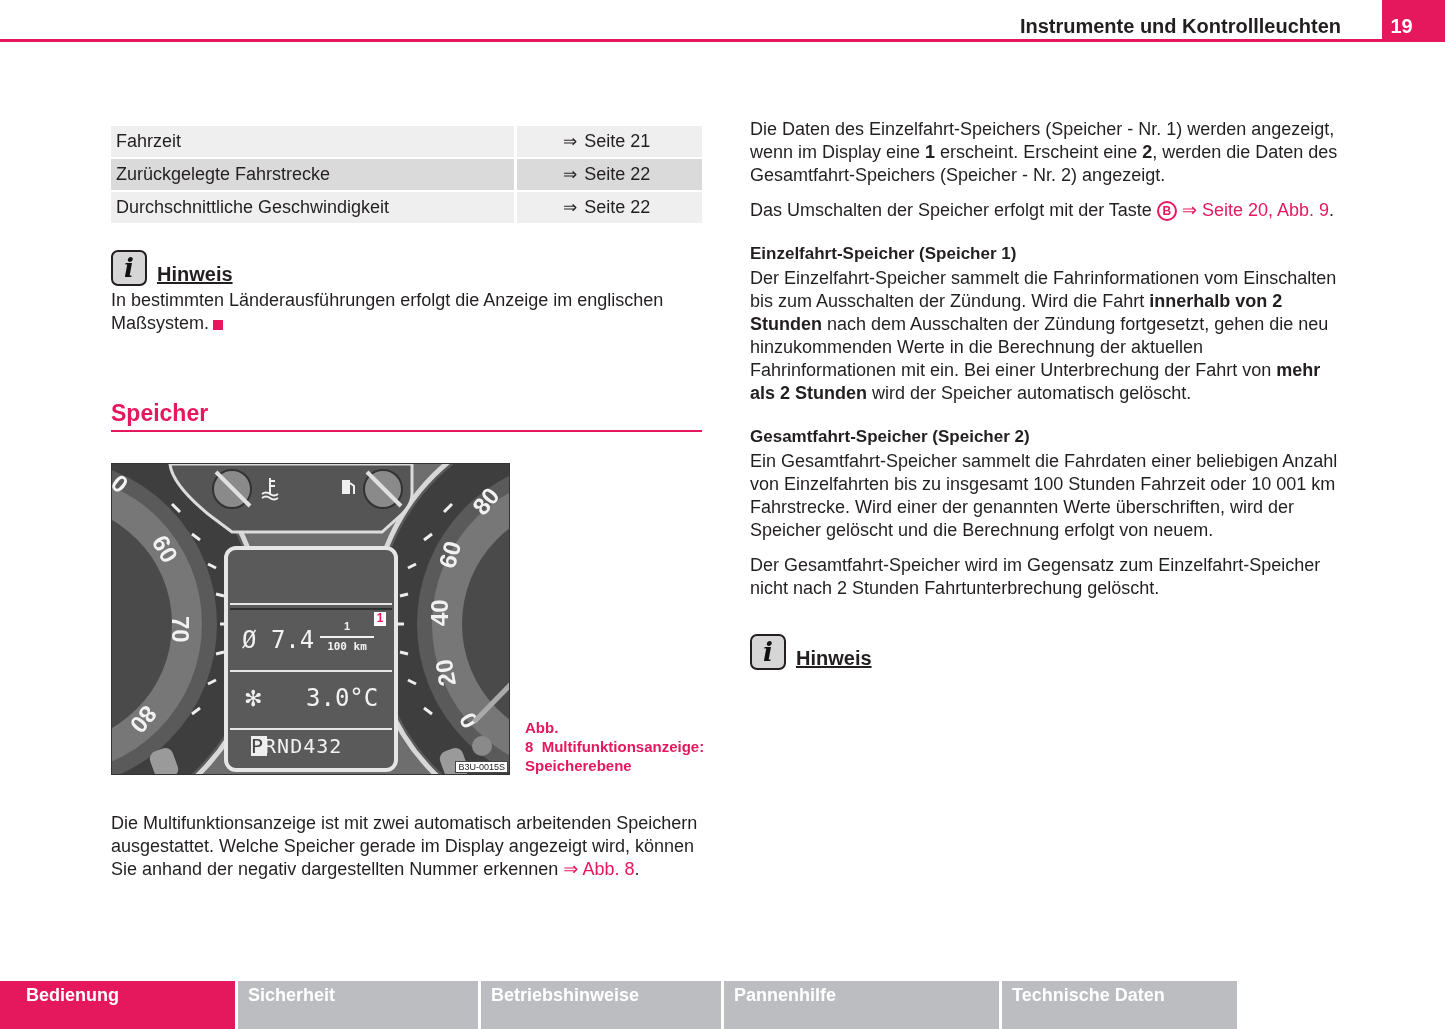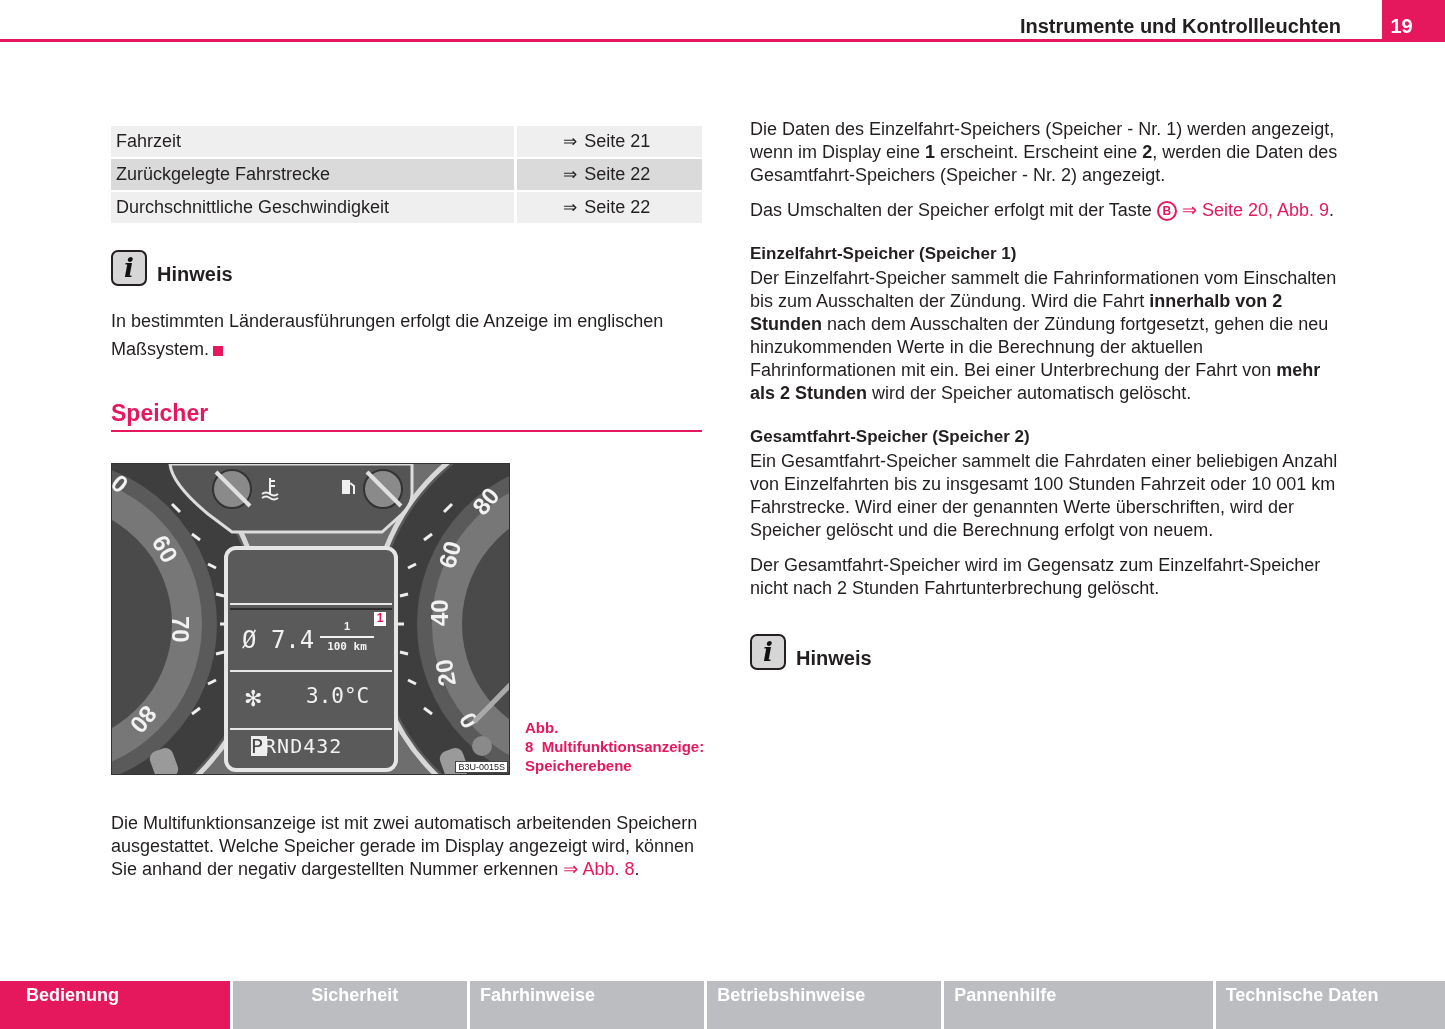--- a/index.html
+++ b/index.html
@@ -26,7 +26,7 @@
   .note { position: absolute; width: 595px; }
   .note-head { display: flex; align-items: flex-end; height: 38px; }
   .info-icon { width: 36px; height: 36px; border: 2px solid #231f20; border-radius: 7px; background: #d6d6d6; display: flex; align-items: center; justify-content: center; font-family: "DejaVu Serif", serif; font-weight: bold; font-style: italic; font-size: 26px; color: #111; }
-  .note-title { font-size: 20px; font-weight: bold; margin-left: 10px; margin-bottom: 0px; }
+  .note-title { font-size: 20px; font-weight: bold; margin-left: 10px; margin-bottom: 0px; text-decoration: underline; }
   .note-text { font-size: 18px; line-height: 28px; margin-top: 21px; }
   .end-square { display: inline-block; width: 10px; height: 10px; background: #e5185d; margin-left: 4px; vertical-align: -1px; }
 

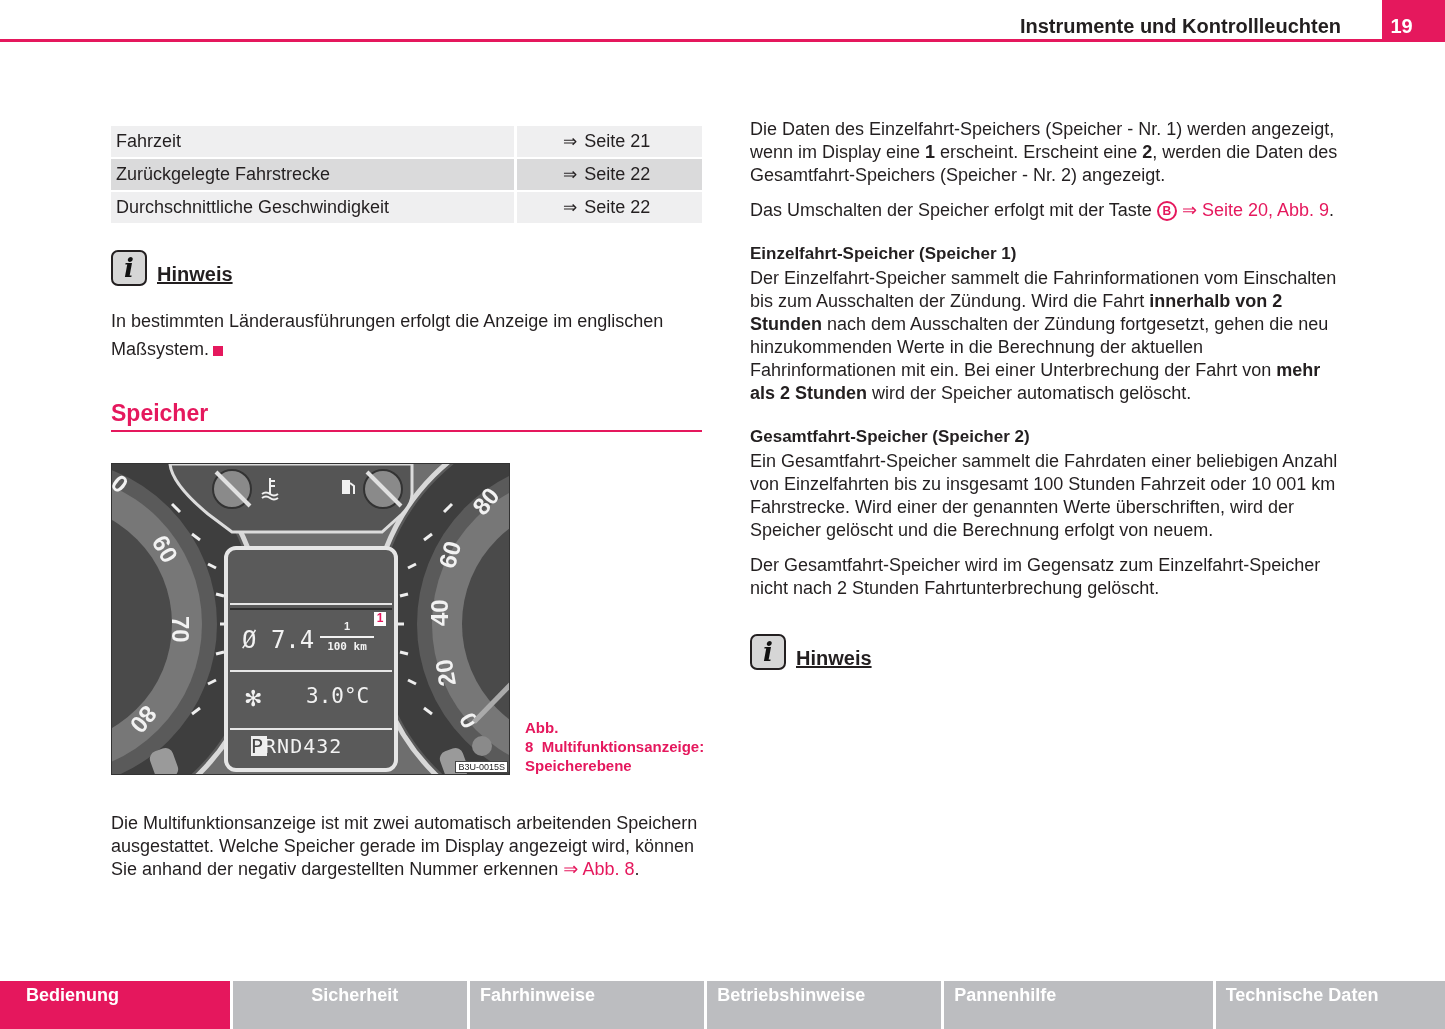--- a/index.html
+++ b/index.html
@@ -27,7 +27,7 @@
   .note-head { display: flex; align-items: flex-end; height: 38px; }
   .info-icon { width: 36px; height: 36px; border: 2px solid #231f20; border-radius: 7px; background: #d6d6d6; display: flex; align-items: center; justify-content: center; font-family: "DejaVu Serif", serif; font-weight: bold; font-style: italic; font-size: 26px; color: #111; }
   .note-title { font-size: 20px; font-weight: bold; margin-left: 10px; margin-bottom: 0px; text-decoration: underline; }
-  .note-text { font-size: 18px; line-height: 28px; margin-top: 21px; }
+  .note-text { font-size: 18px; line-height: 23px; margin-top: 3px; }
   .end-square { display: inline-block; width: 10px; height: 10px; background: #e5185d; margin-left: 4px; vertical-align: -1px; }
 
   .section-title { position: absolute; left: 111px; top: 400px; font-size: 23px; font-weight: bold; color: #e5185d; }

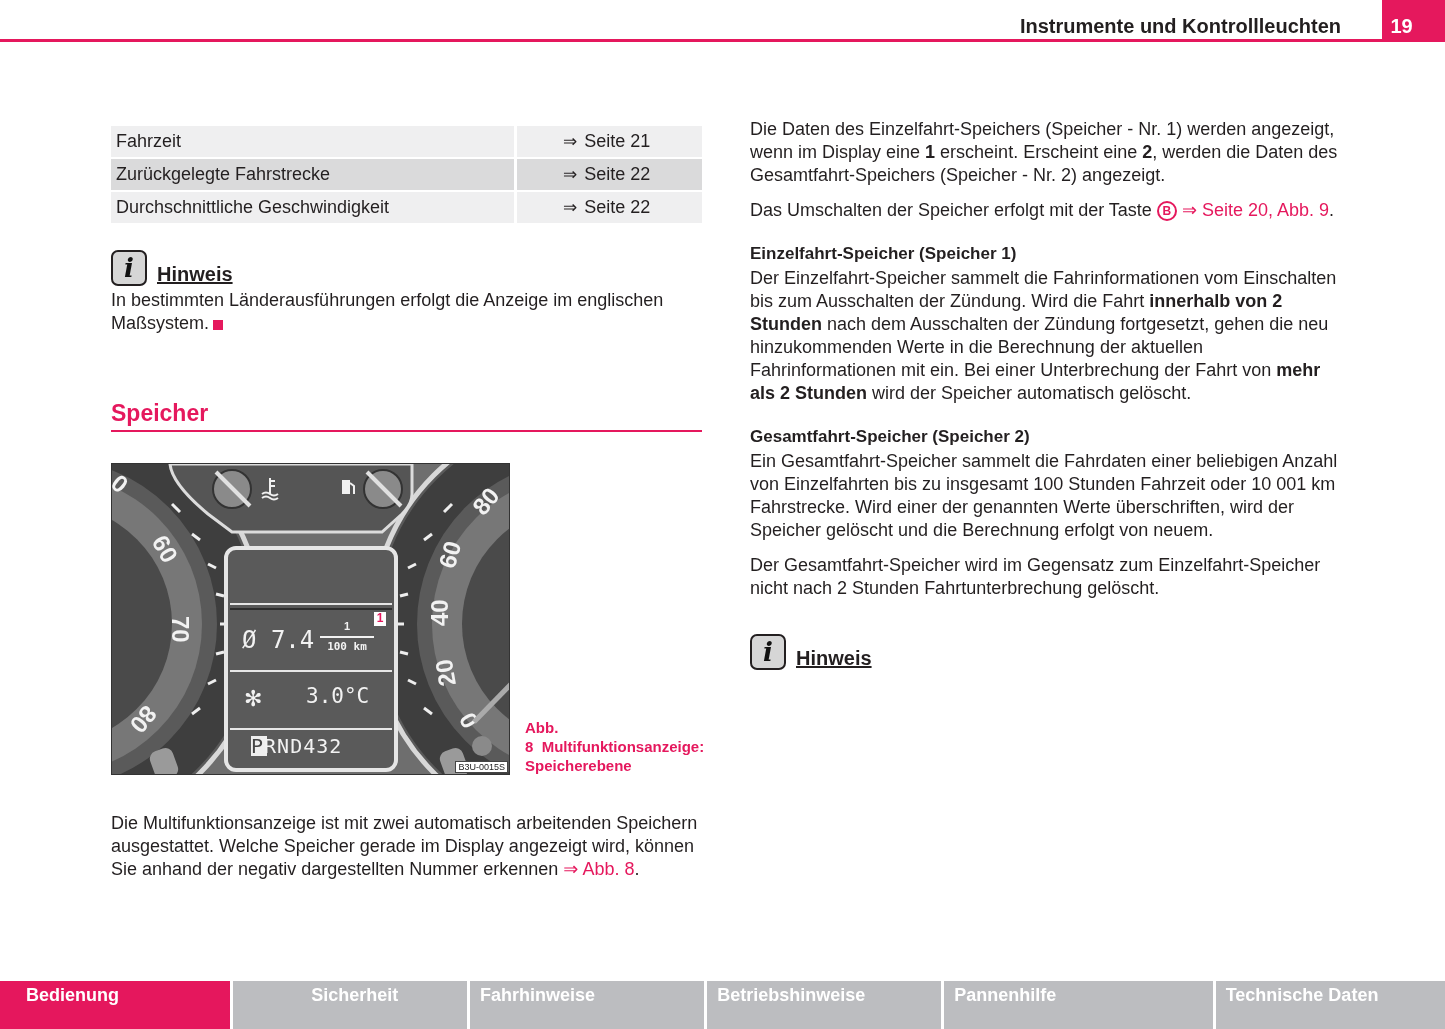--- a/index.html
+++ b/index.html
@@ -184,7 +184,7 @@
   <div style="position:absolute; left:206px; top:176px; width:58px; text-align:center; color:#f2f2f2; font-size:11px; font-weight:bold; font-family:'DejaVu Sans Mono',monospace;">100 km</div>
   <div style="position:absolute; left:262px; top:147px; width:12px; text-align:center; color:#e5185d; font-size:12px; font-weight:bold;">1</div>
   <div style="position:absolute; left:132px; top:222px; color:#f2f2f2; font-size:22px;">✻</div>
-  <div style="position:absolute; left:194px; top:220px; font-family:'DejaVu Sans Mono',monospace; color:#f2f2f2; font-size:21px;">3.0°C</div>
+  <div style="position:absolute; left:194px; top:220px; font-family:'DejaVu Sans Mono',monospace; color:#f2f2f2; font-size:24px;">3.0°C</div>
   <div style="position:absolute; left:139px; top:270px; font-family:'DejaVu Sans Mono',monospace; font-size:20px; letter-spacing:1px;">
     <span style="color:#444;">P</span><span style="color:#f2f2f2;">RND432</span>
   </div>

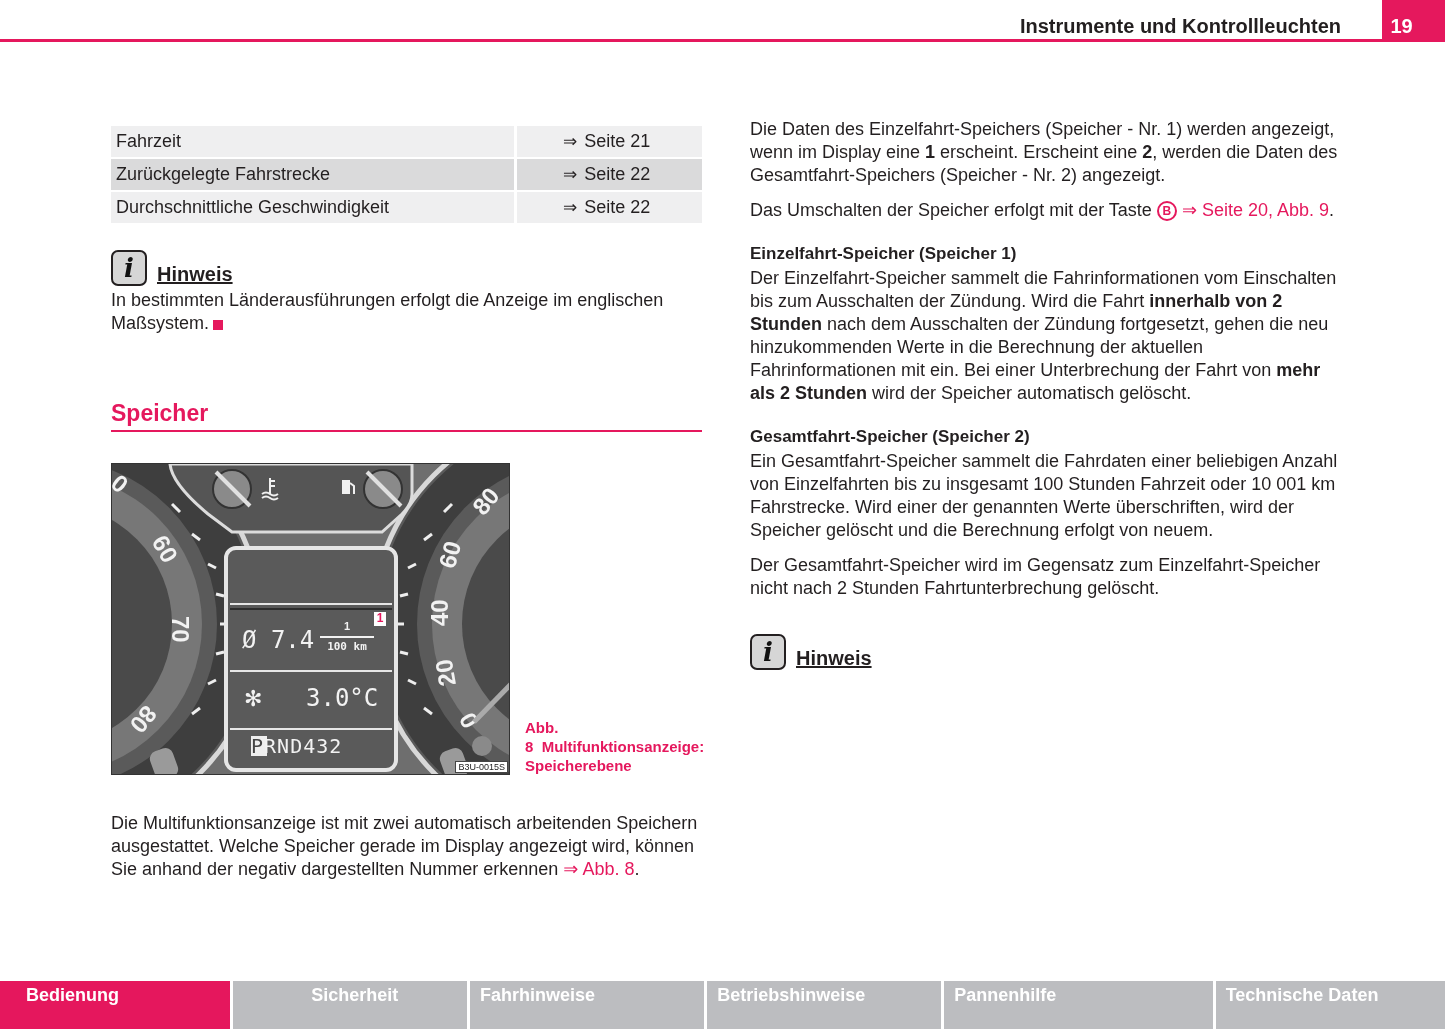--- a/index.html
+++ b/index.html
@@ -225,7 +225,7 @@
 
 <div class="footer">
   <div class="footer-tab active" style="width:238px;">Bedienung</div>
-  <div class="footer-tab" style="width:243px;text-align:center;">Sicherheit</div>
+  <div class="footer-tab" style="width:243px;">Sicherheit</div>
   <div class="footer-tab" style="width:243px;">Fahrhinweise</div>
   <div class="footer-tab" style="width:243px;">Betriebshinweise</div>
   <div class="footer-tab" style="width:278px;">Pannenhilfe</div>

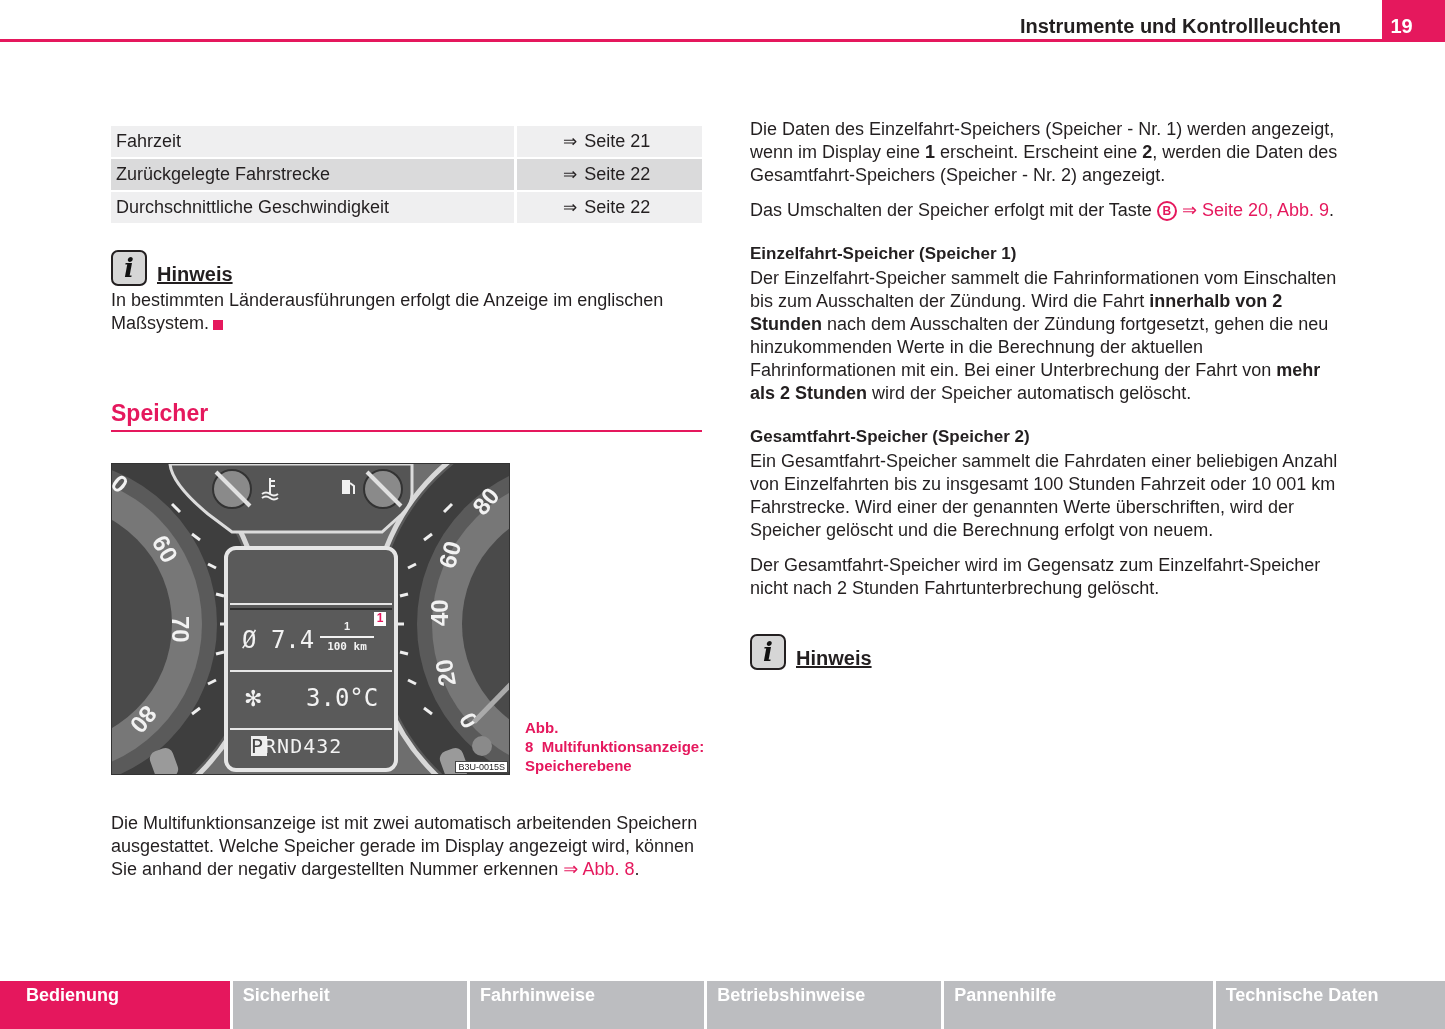--- a/index.html
+++ b/index.html
@@ -226,7 +226,6 @@
 <div class="footer">
   <div class="footer-tab active" style="width:238px;">Bedienung</div>
   <div class="footer-tab" style="width:243px;">Sicherheit</div>
-  <div class="footer-tab" style="width:243px;">Fahrhinweise</div>
   <div class="footer-tab" style="width:243px;">Betriebshinweise</div>
   <div class="footer-tab" style="width:278px;">Pannenhilfe</div>
   <div class="footer-tab" style="width:235px; border-right:none;">Technische Daten</div>

